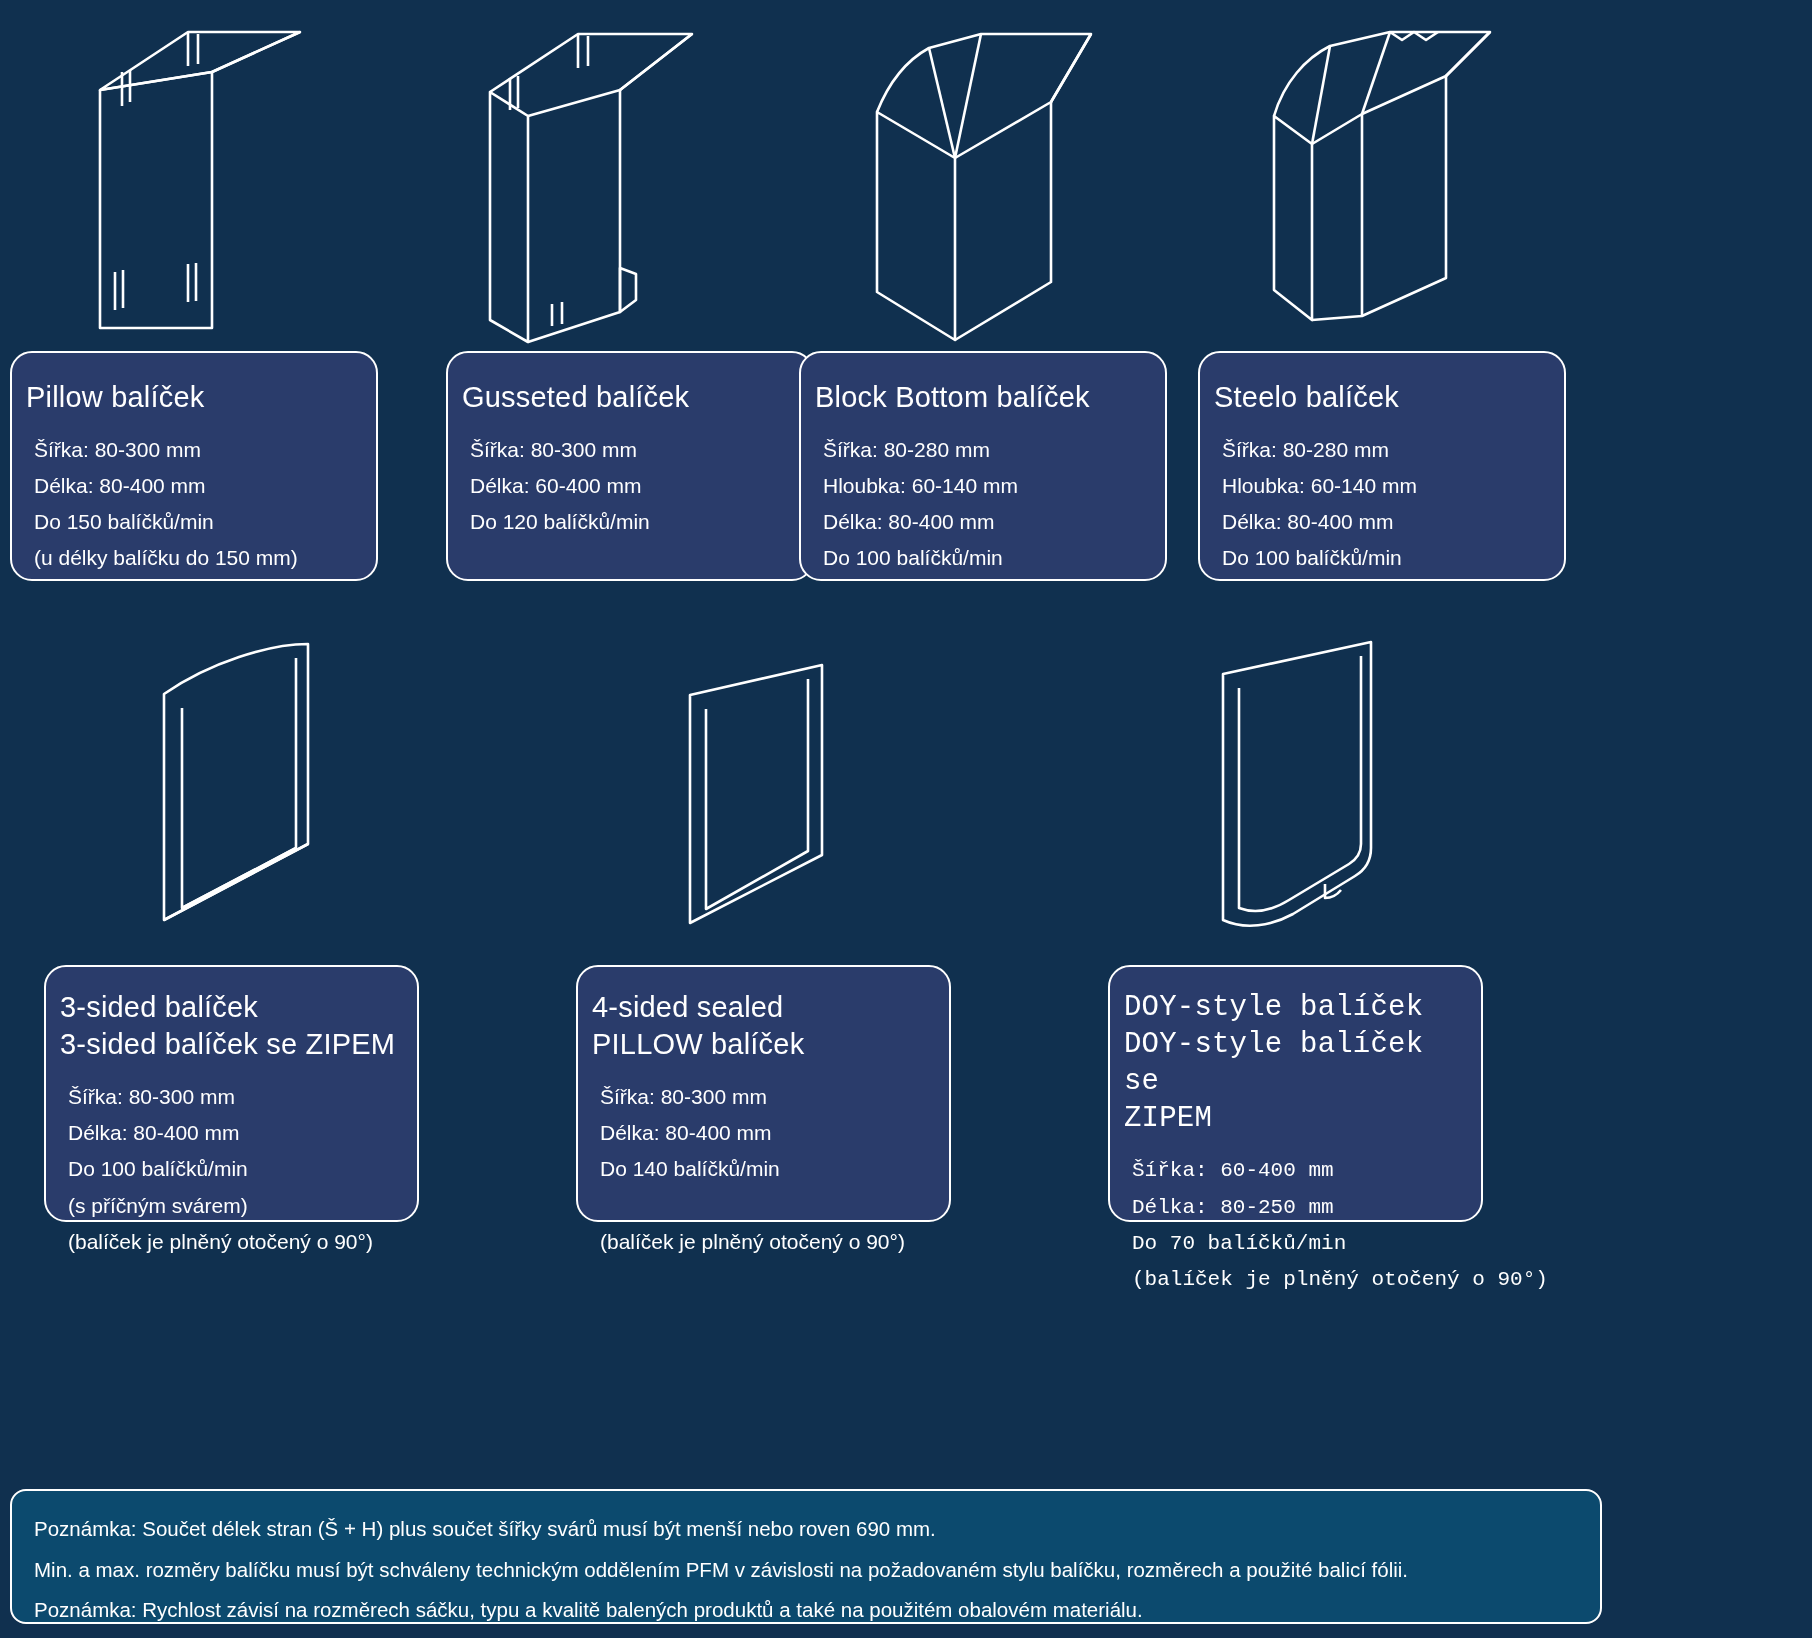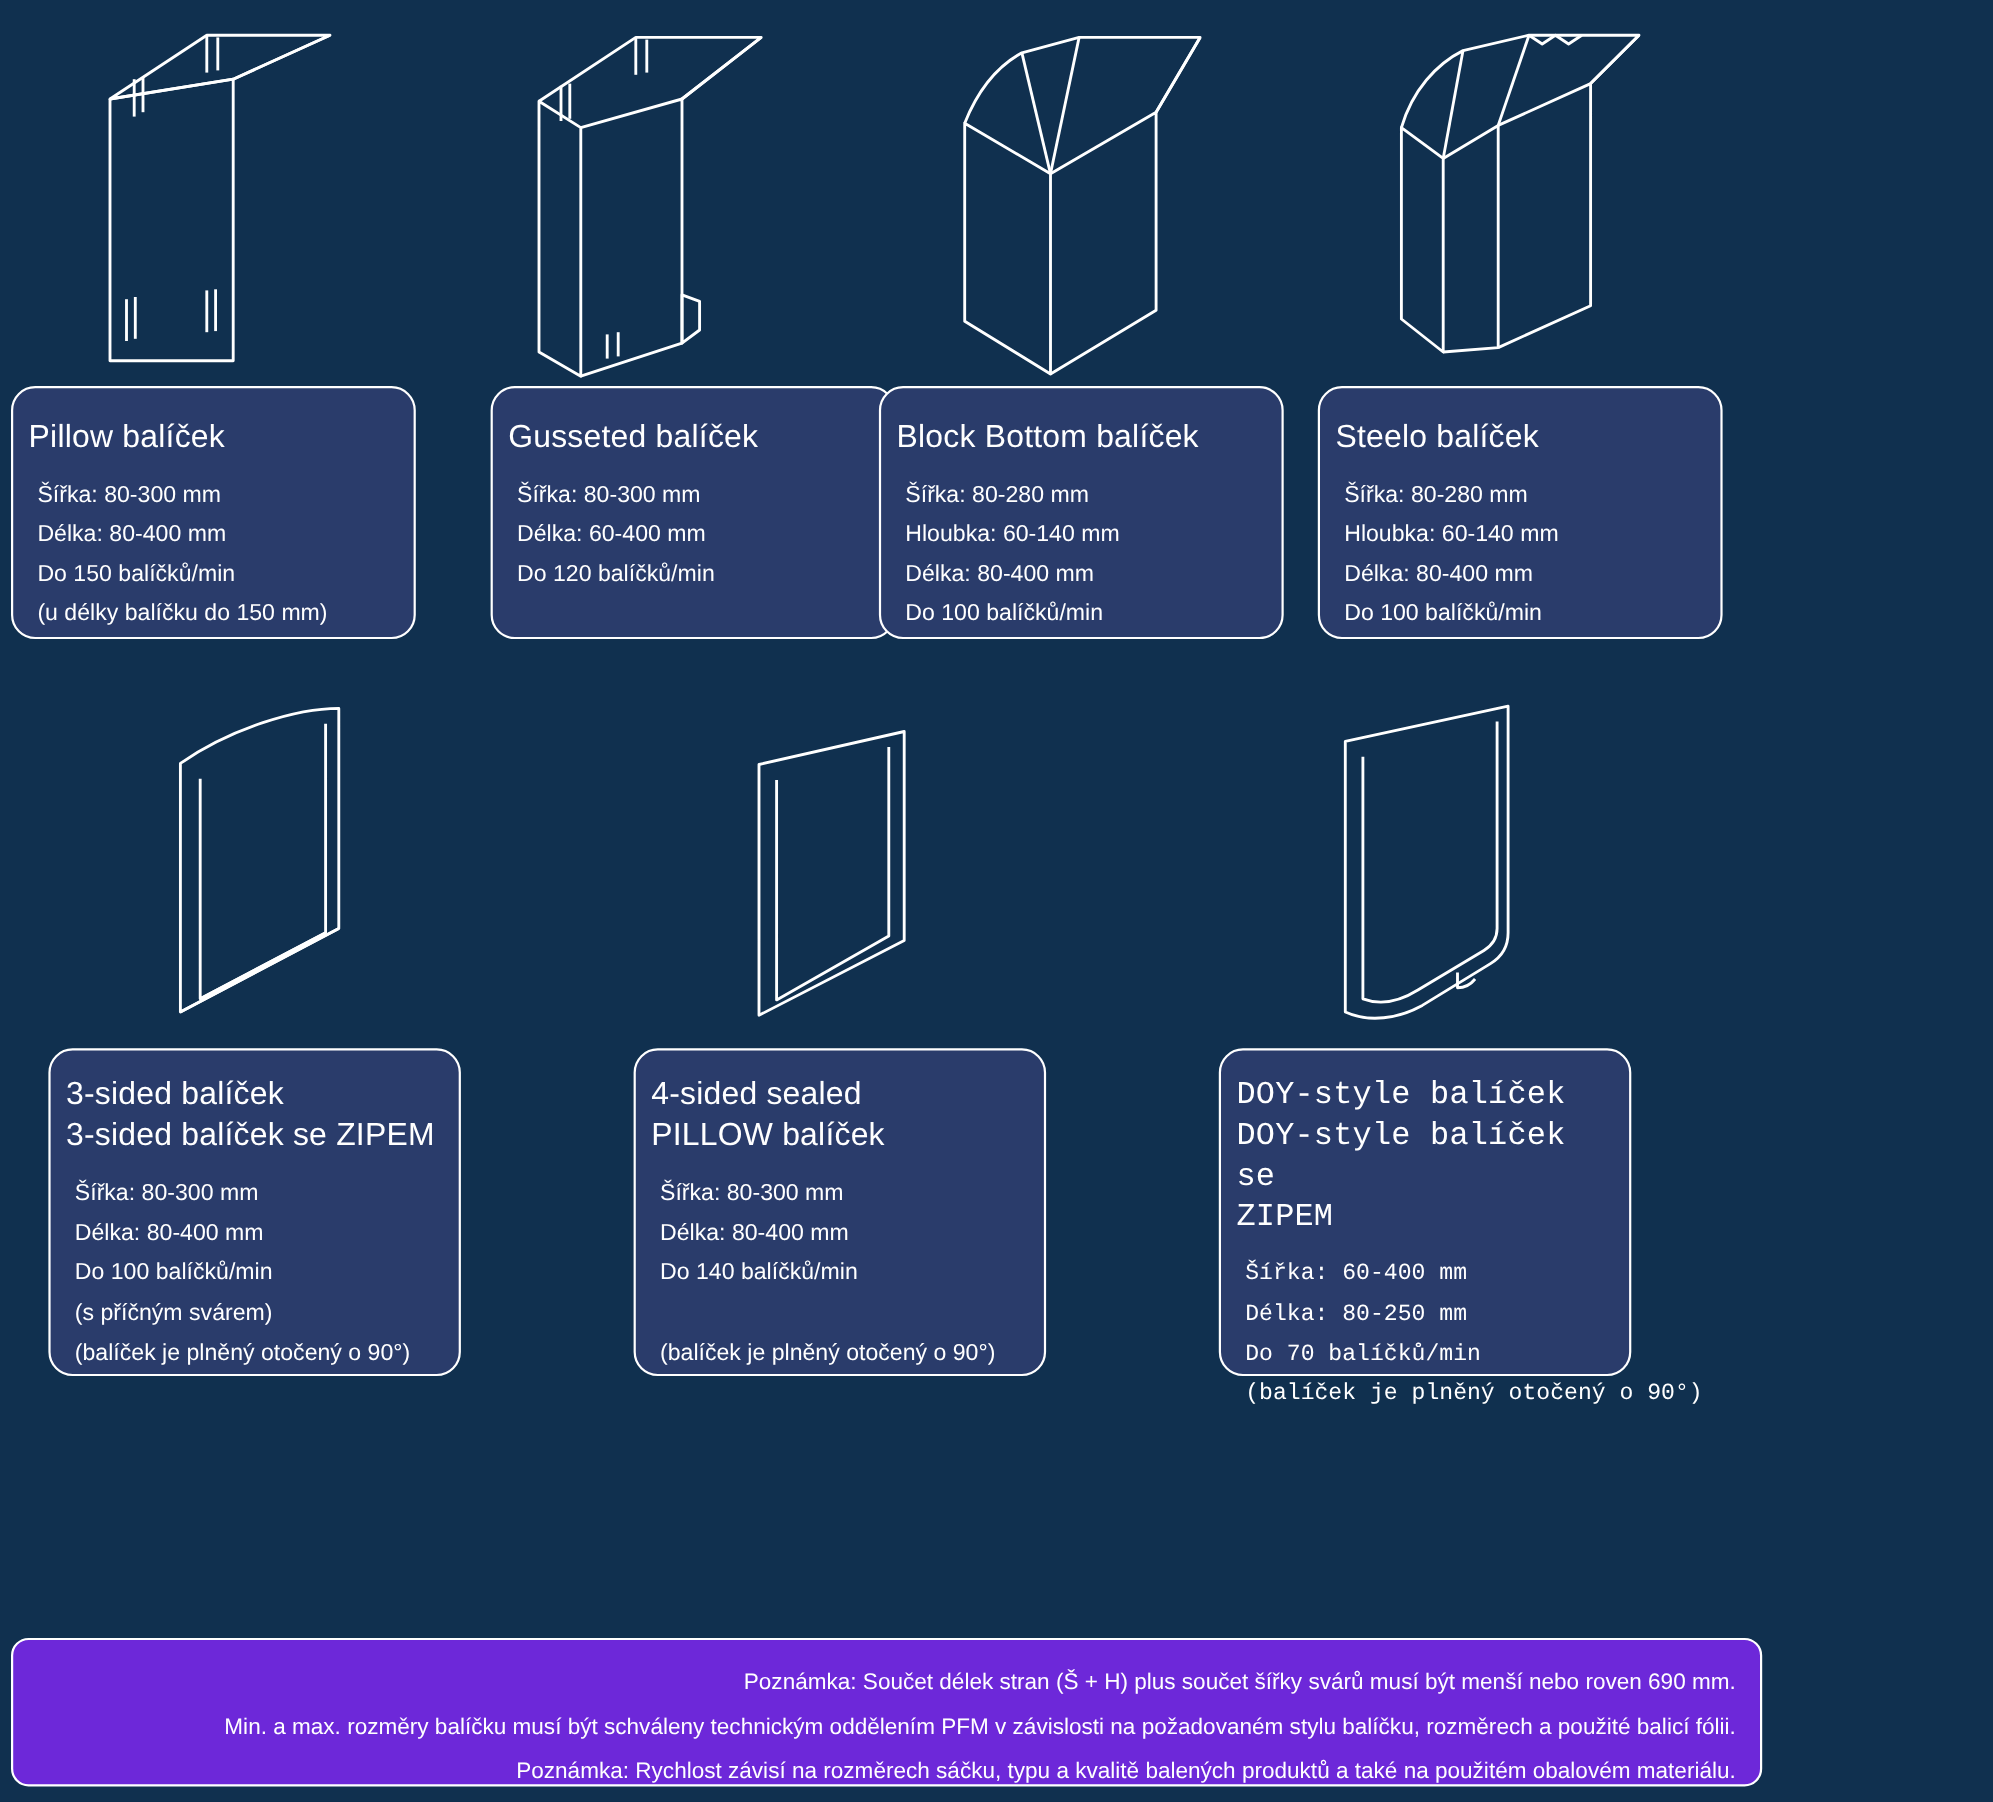--- a/index.html
+++ b/index.html
@@ -52,7 +52,7 @@
   .r1c4 { left: 1198px; width: 368px; }
 
   
-  .r2 { height: 298px; padding-top: 22px; }
+  .r2 { height: 257px; padding-top: 22px; margin-top: 12px; }
   .r2c1 { left: 44px;   top: 953px;  width: 375px; }
   .r2c2 { left: 576px;  top: 953px;  width: 375px; }
   .r2c3 { left: 1108px; top: 953px;  width: 375px; font-family: Liberation Mono, monospace; }

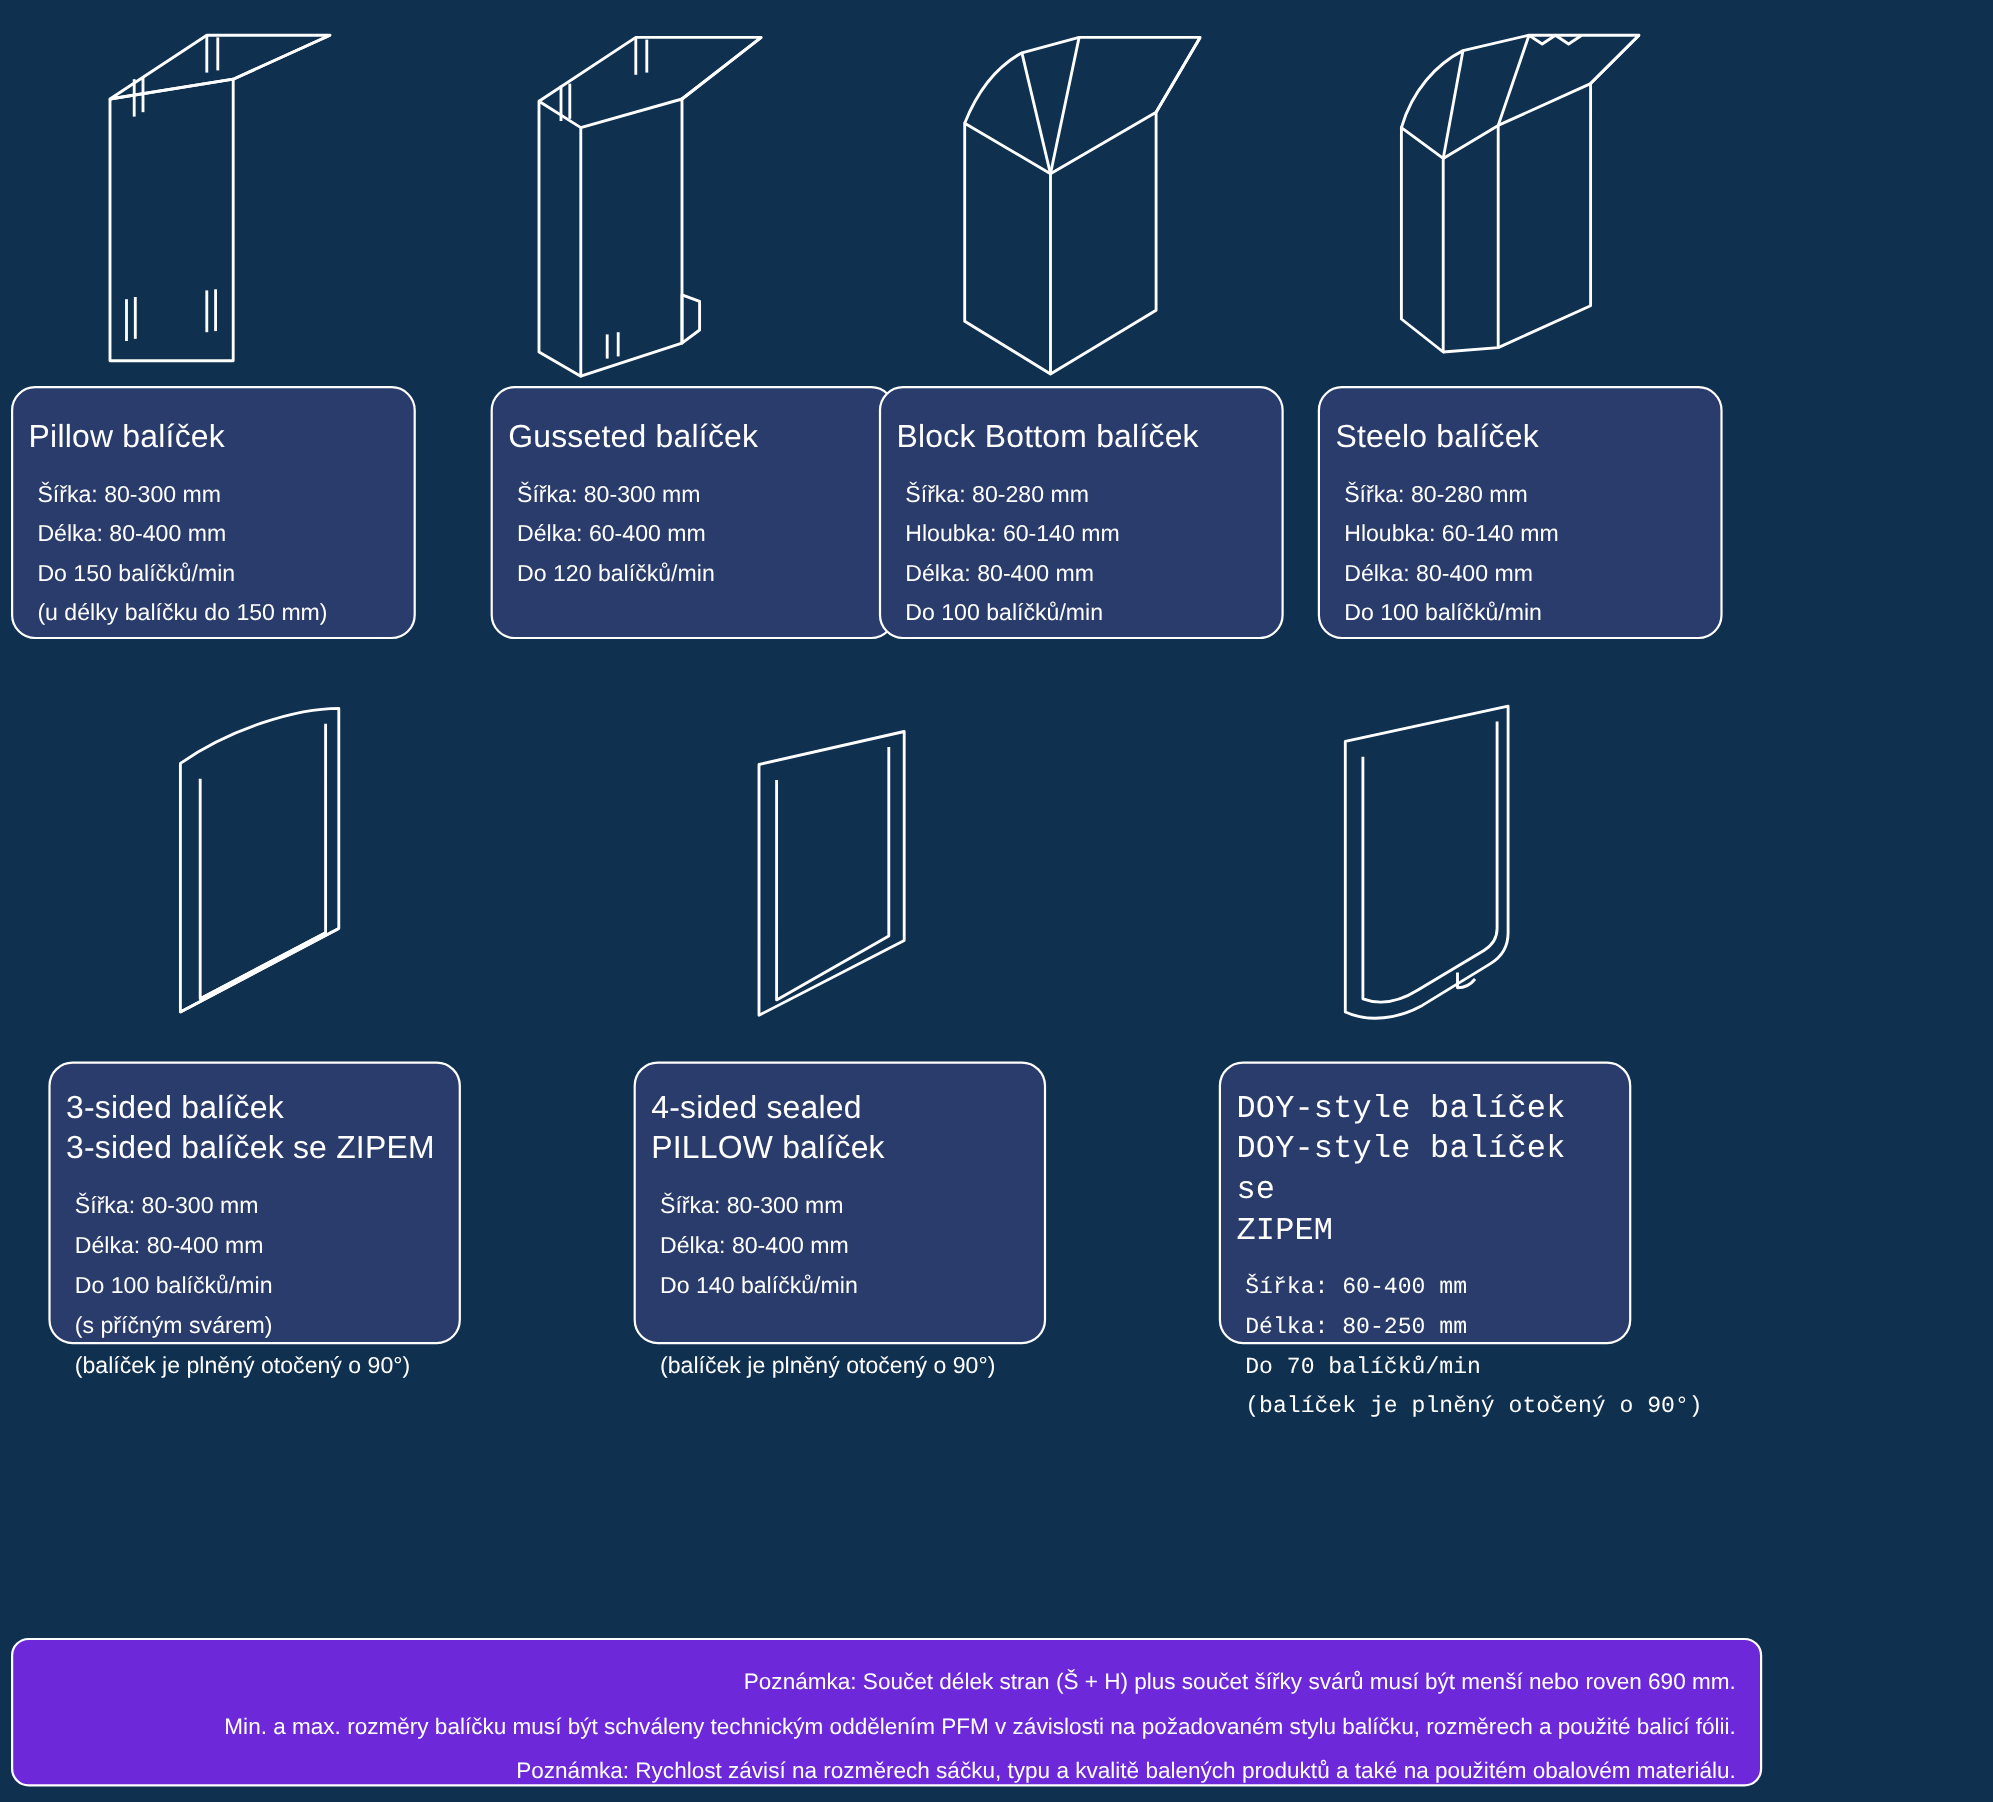--- a/index.html
+++ b/index.html
@@ -64,12 +64,11 @@
     top: 1489px;
     width: 1592px;
     height: 135px;
-    background: #6d28d9;
+    background: #0c4a6e;
     border: 2px solid #ffffff;
     border-radius: 16px;
     color: #ffffff;
     padding: 18px 22px 0 22px;
-    text-align: right;
   }
   .note .nl {
     font-size: 20.5px;

